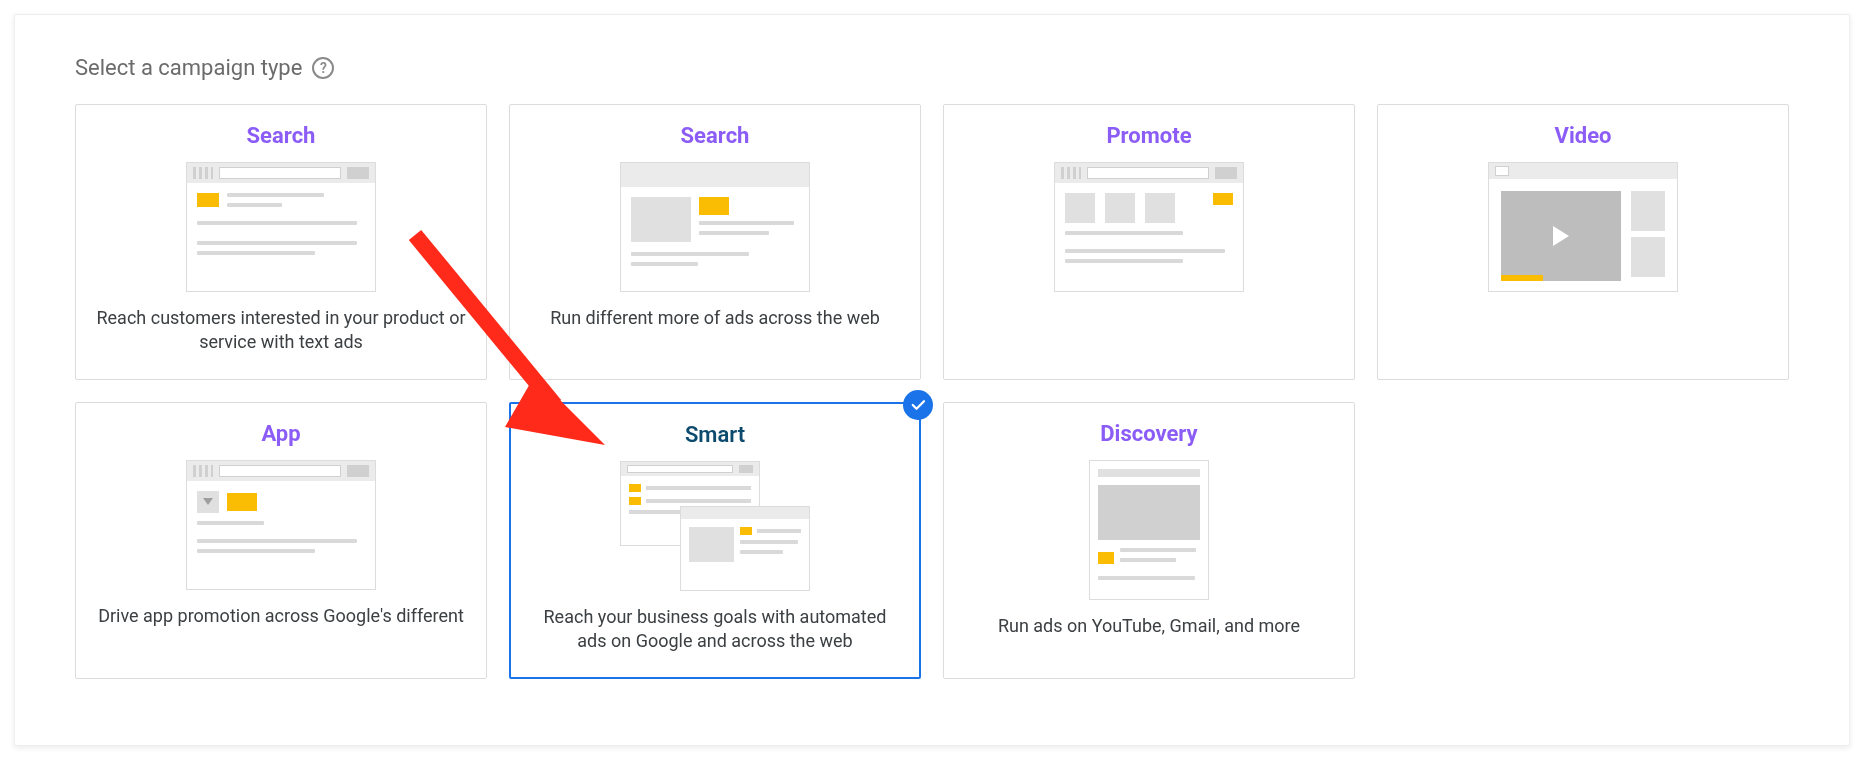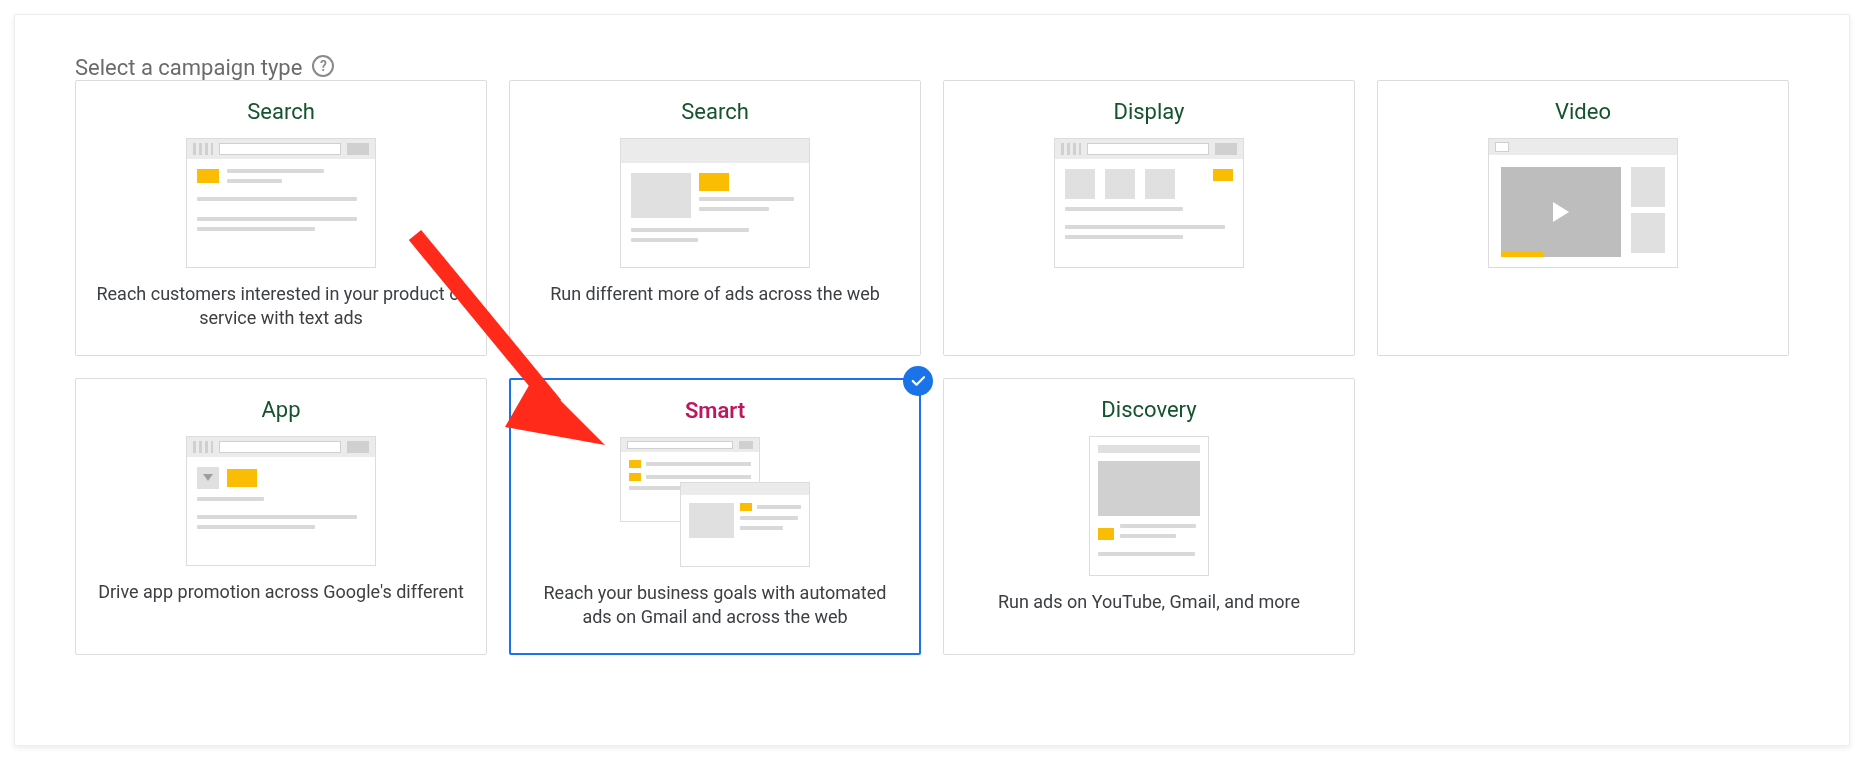--- a/index.html
+++ b/index.html
@@ -21,8 +21,9 @@
   }
   .heading-row {
     display: flex;
-    align-items: flex-start;
+    align-items: center;
     gap: 10px;
+    margin-bottom: 24px;
   }
   .heading {
     font-size: 22px;

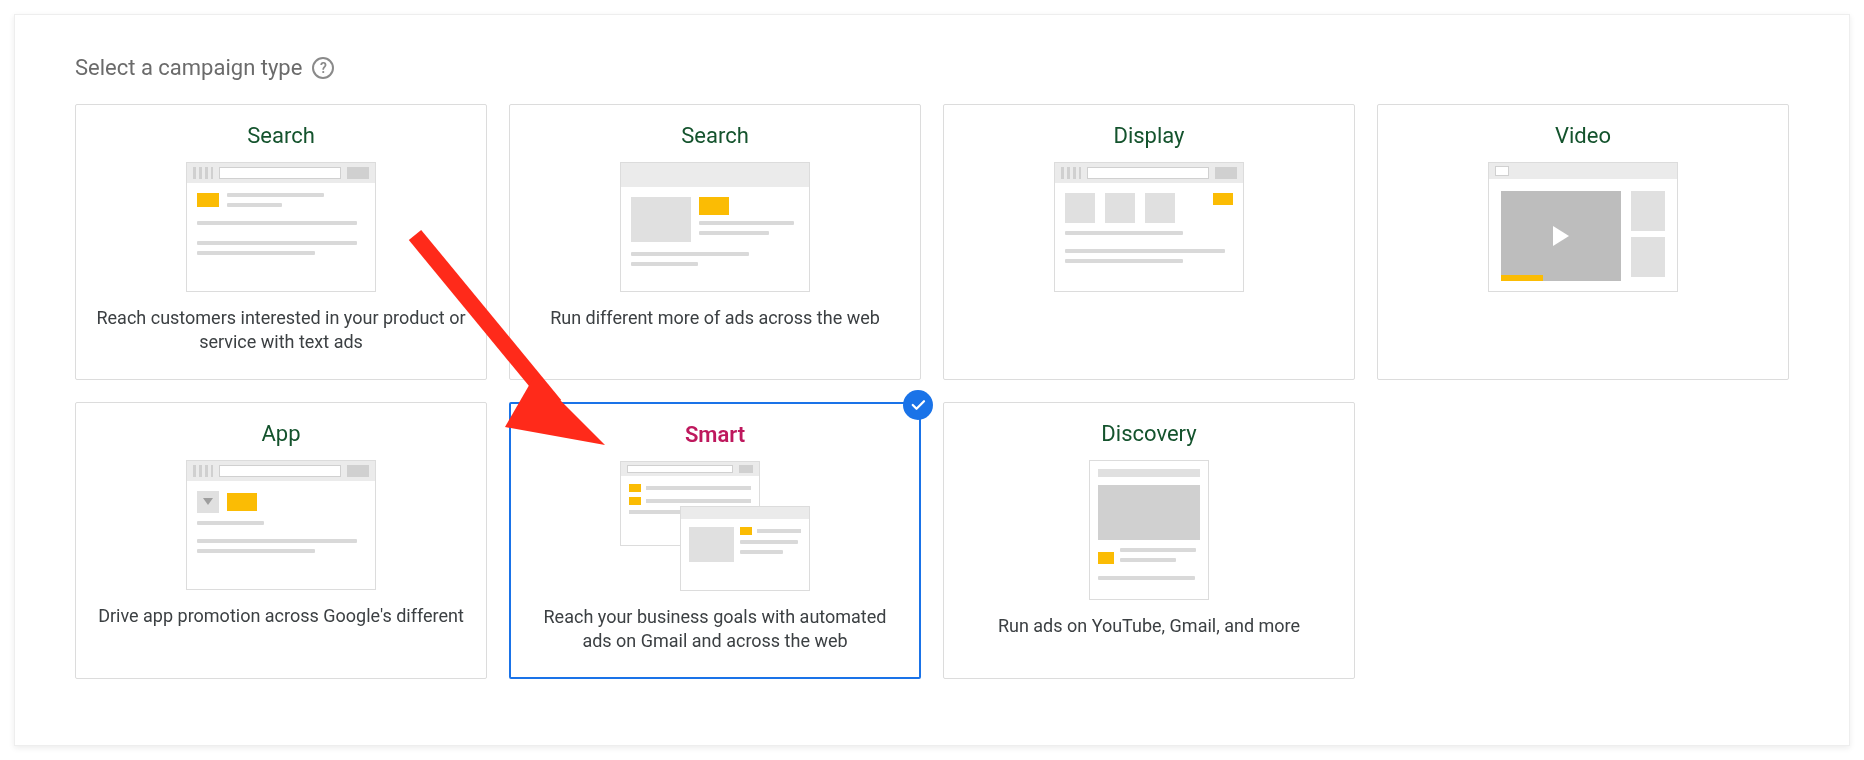--- a/index.html
+++ b/index.html
@@ -64,8 +64,8 @@
   }
   .card-title {
     font-size: 22px;
-    color: #14532d;
-    font-weight: 400;
+    color: #8b5cf6;
+    font-weight: 700;
     margin-bottom: 14px;
   }
   .card.selected .card-title {

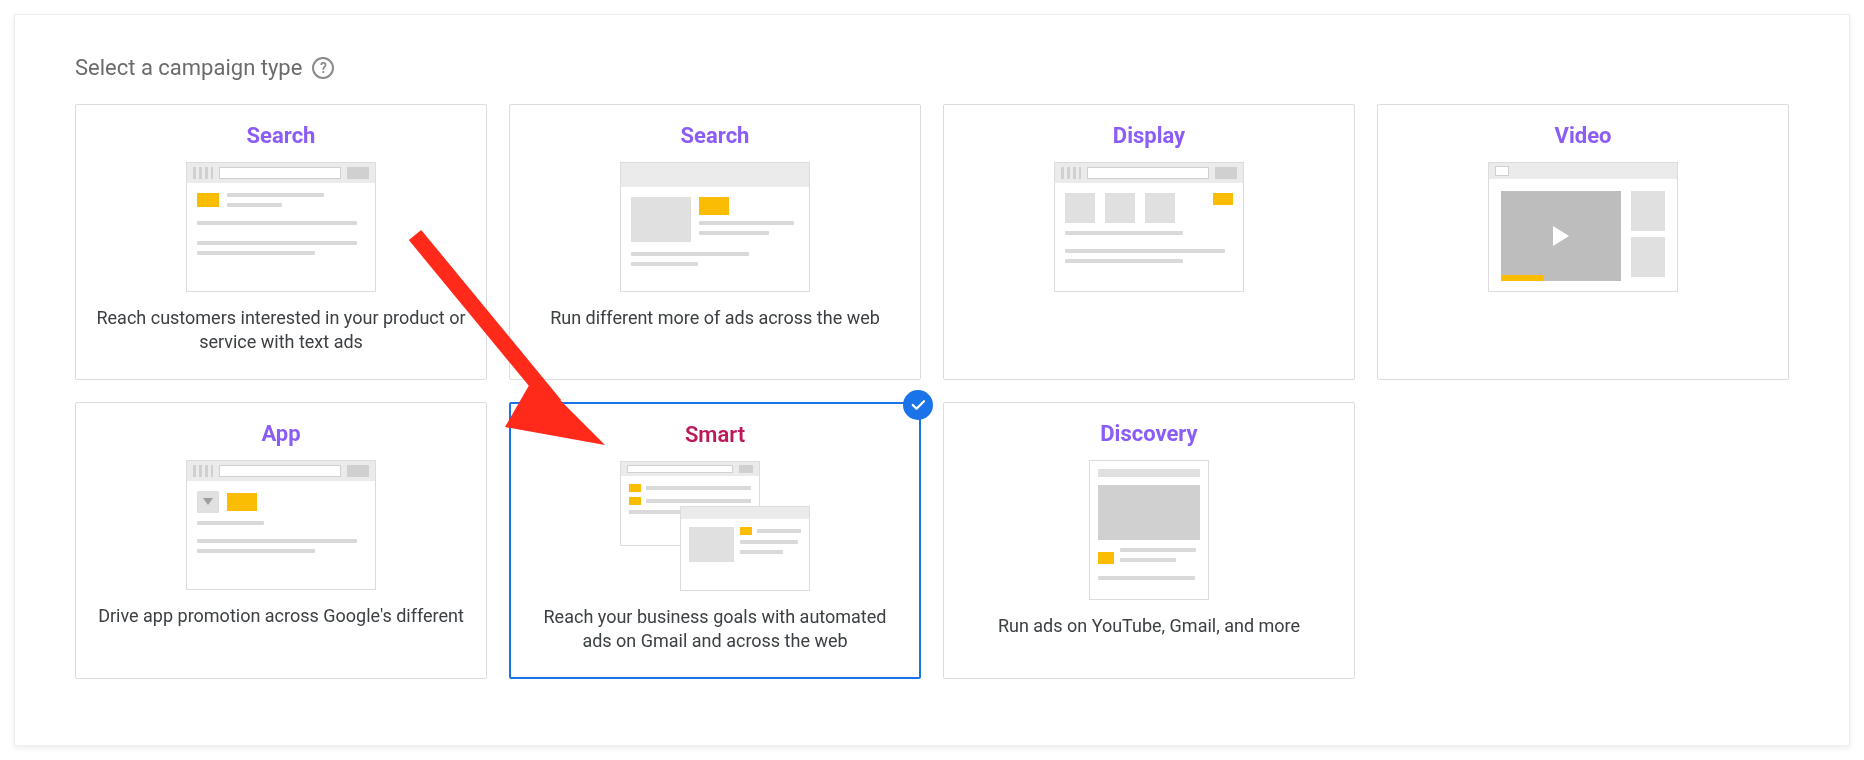--- a/index.html
+++ b/index.html
@@ -227,7 +227,7 @@
     </div>
 
     <div class="card">
-      <div class="card-title">Display</div>
+      <div class="card-title">Promote</div>
       <div class="illus-frame">
         <div class="illus-titlebar">
             <div class="tbar-bars"></div>

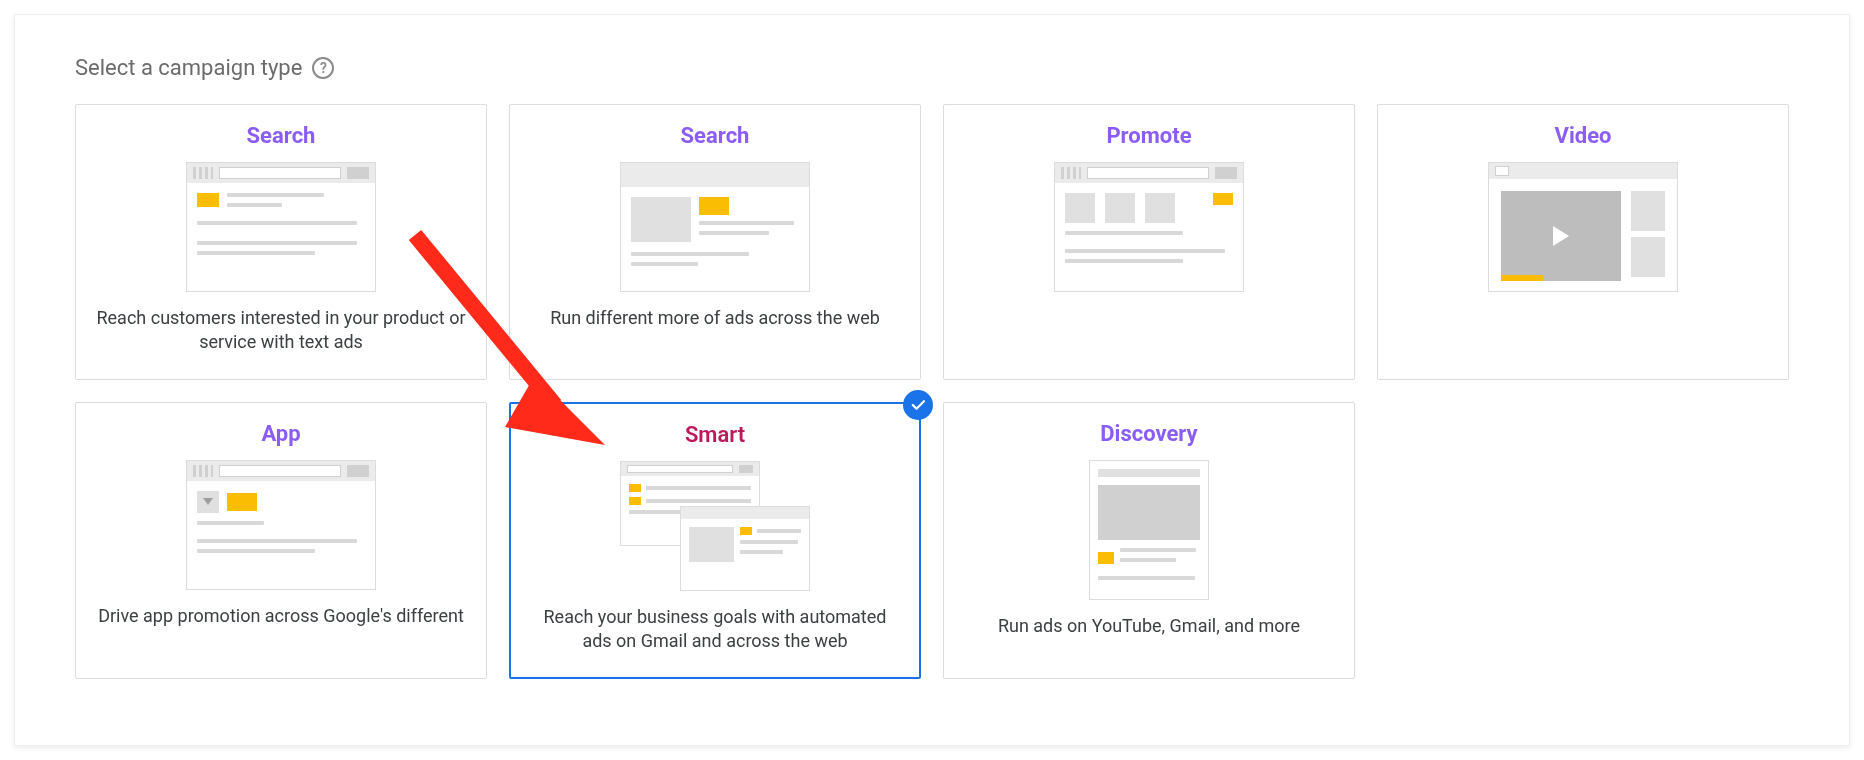--- a/index.html
+++ b/index.html
@@ -69,7 +69,7 @@
     margin-bottom: 14px;
   }
   .card.selected .card-title {
-    color: #be185d;
+    color: #0c4a6e;
     font-weight: 600;
   }
   .card-desc {

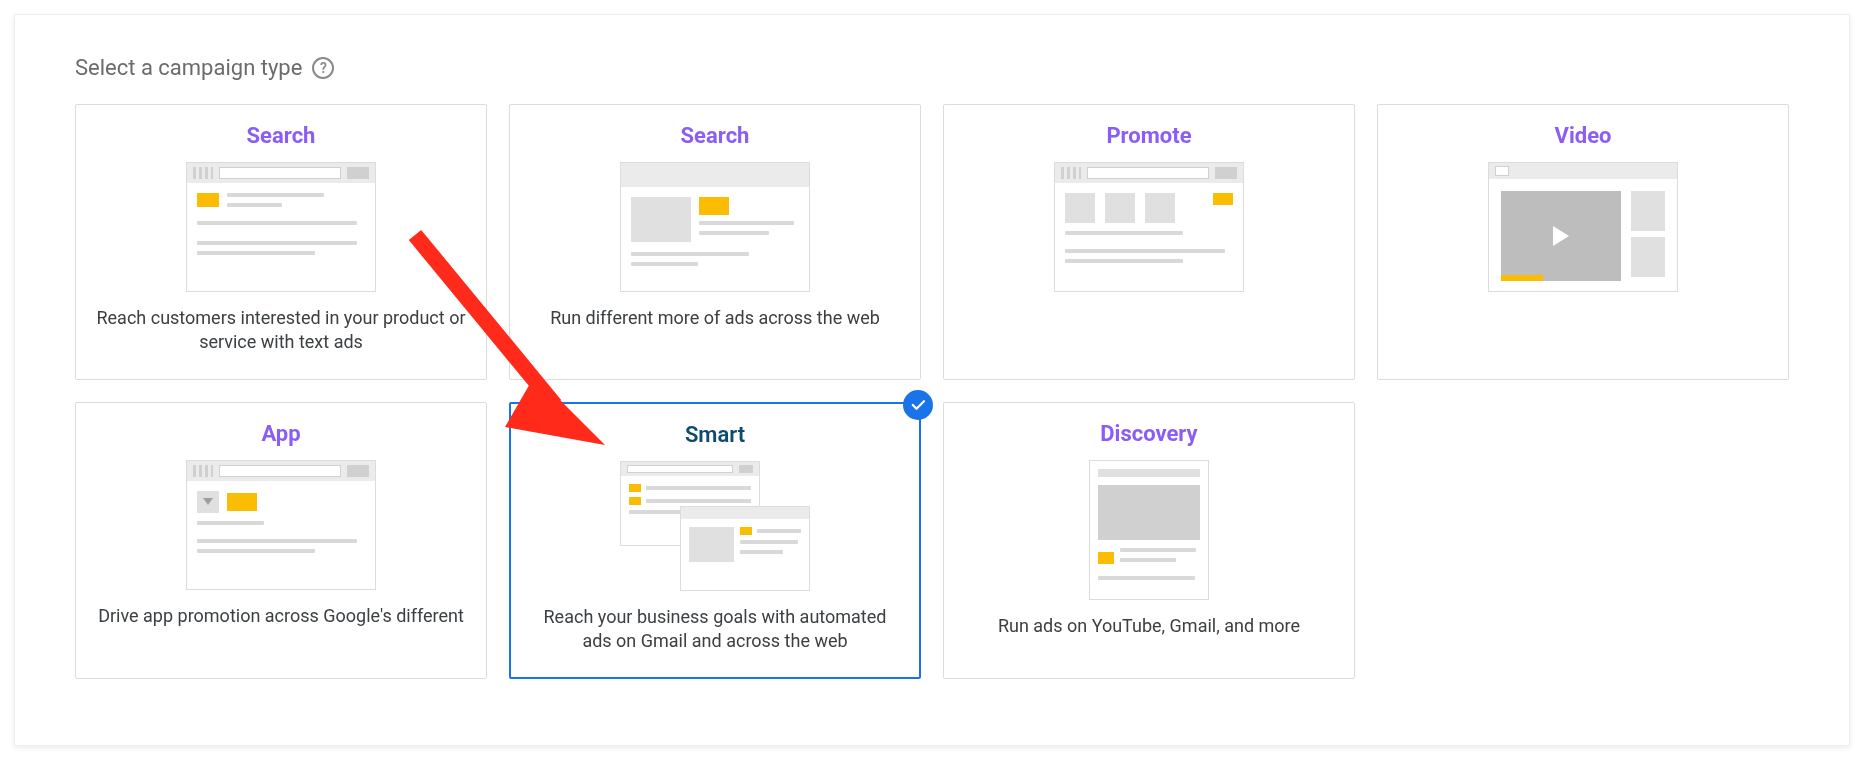--- a/index.html
+++ b/index.html
@@ -332,7 +332,7 @@
           </div>
         </div>
       </div>
-      <div class="card-desc">Reach your business goals with automated ads on Gmail and across the web</div>
+      <div class="card-desc">Reach your business goals with automated ads on Google and across the web</div>
     </div>
 
     <div class="card">

